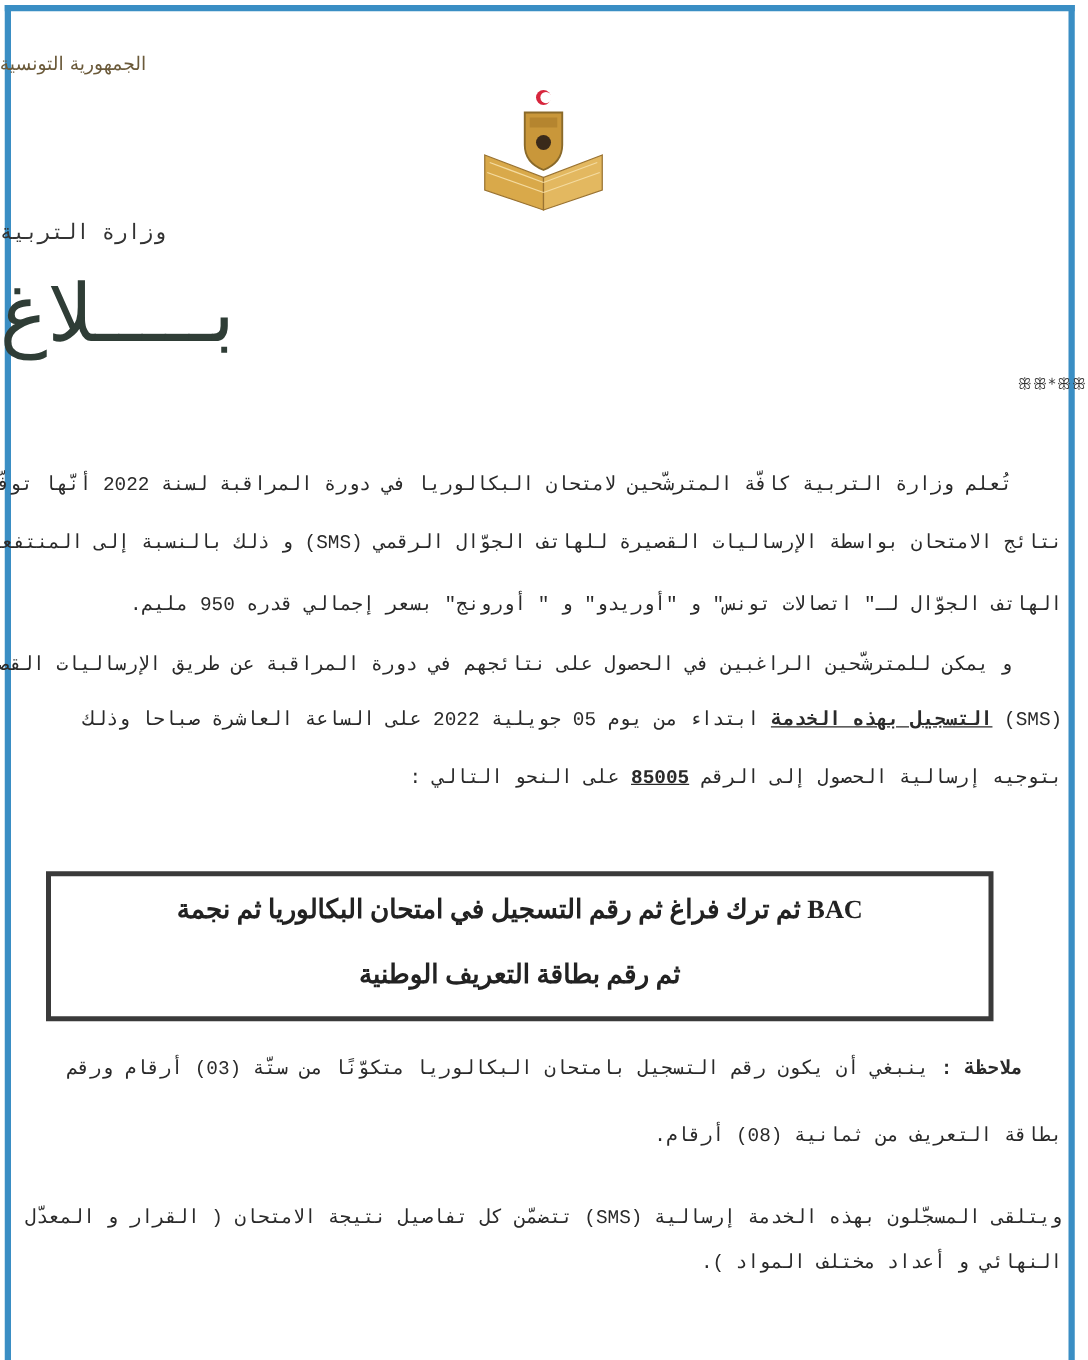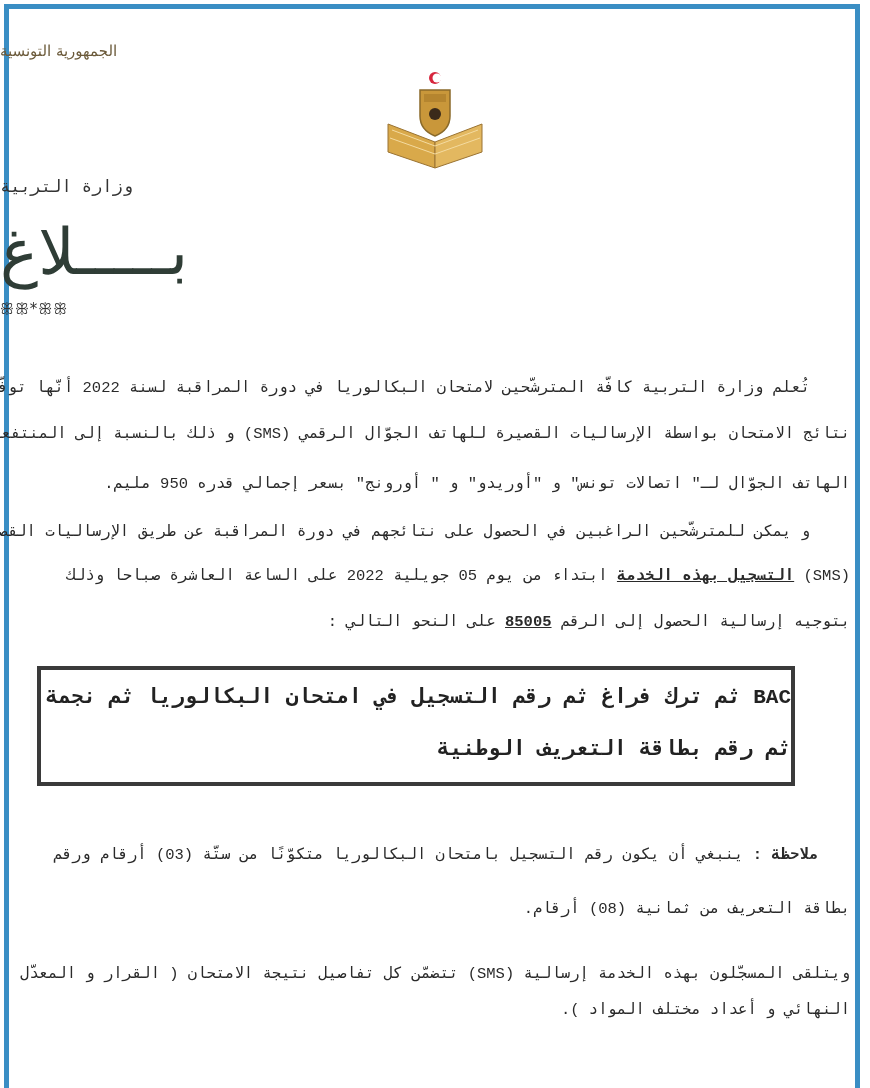--- a/index.html
+++ b/index.html
@@ -73,9 +73,9 @@
       left: 0;
       right: 0;
       top: 300px;
-      text-align: left;
+      text-align: right;
       font-family: "DejaVu Sans", sans-serif;
-      font-size: 15px;
+      font-size: 12px;
       color: #333;
       letter-spacing: 1px;
     }

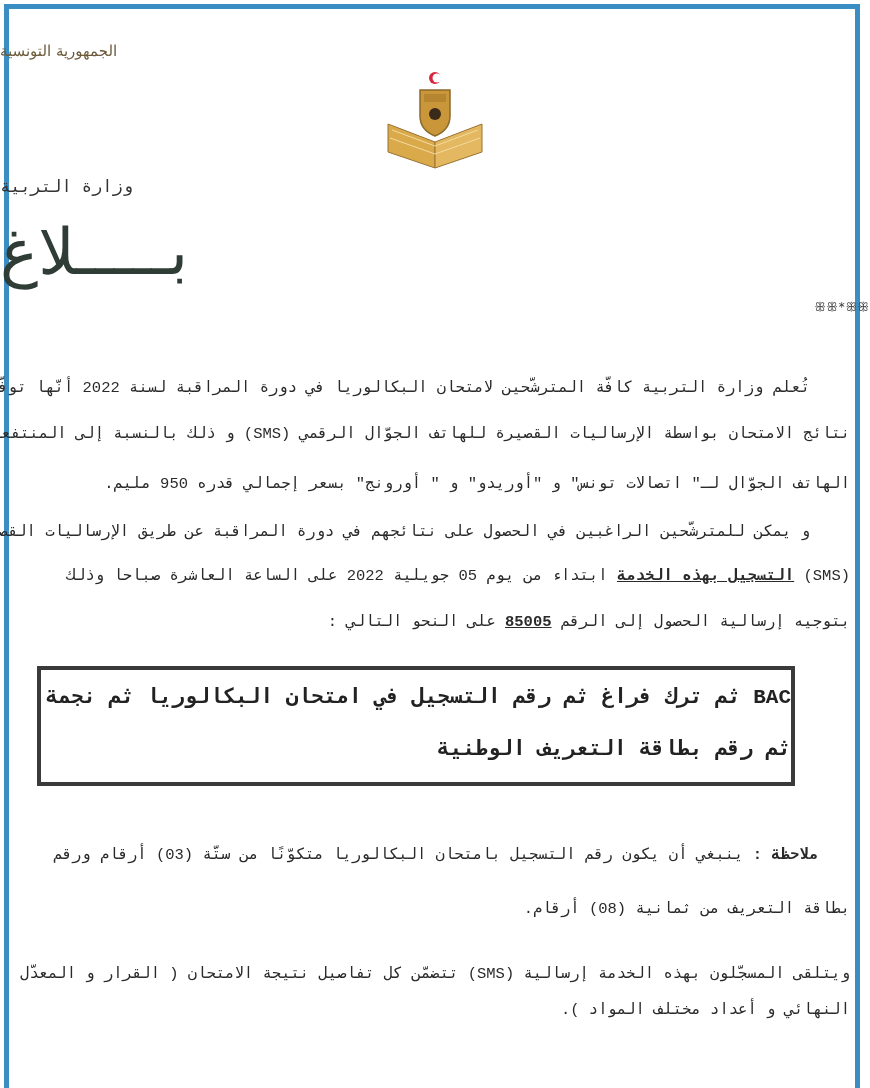--- a/index.html
+++ b/index.html
@@ -96,13 +96,13 @@
     .boxed {
       position: absolute;
       left: 37px;
-      top: 666px;
+      top: 697px;
       width: 758px;
       height: 120px;
       border: 4px solid #3a3a3a;
       box-sizing: border-box;
-      text-align: right;
-      font-family: Liberation Mono, monospace;
+      text-align: center;
+      font-family: Liberation Serif, serif;
       font-size: 21px;
       font-weight: bold;
       color: #222;

